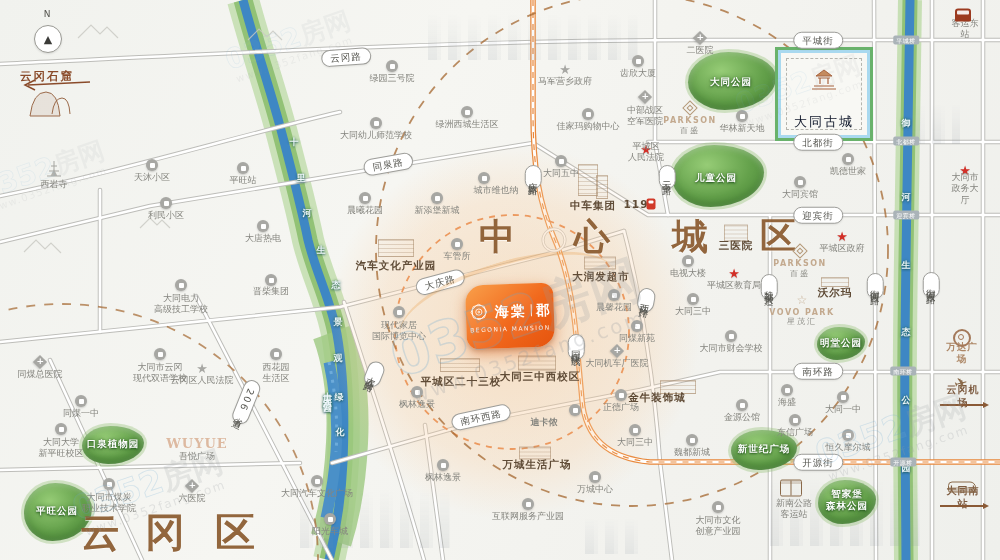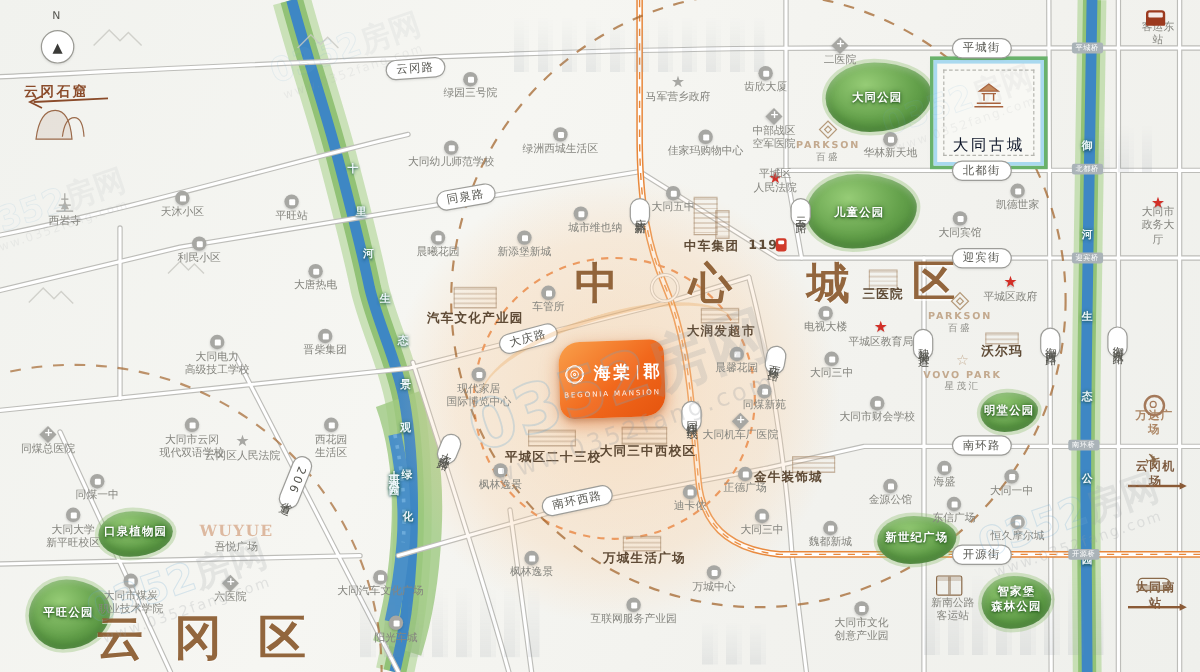--- a/index.html
+++ b/index.html
@@ -361,7 +361,7 @@
     <div class="ic ic-circle" style="left: 443px; top: 465px;"></div>
     <div class="poi" style="left: 443px; top: 478px;">枫林逸景</div>
     <div class="ic ic-circle" style="left: 575px; top: 410px;"></div>
-    <div class="poi" style="left: 575px; top: 423px;">迪卡侬</div>
+    <div class="poi" style="left: 544px; top: 423px; font-weight: bold;">迪卡侬</div>
     <div class="ic ic-circle" style="left: 621px; top: 395px;"></div>
     <div class="poi" style="left: 621px; top: 408px;">正德广场</div>
     <div class="ic ic-circle" style="left: 635px; top: 430px;"></div>

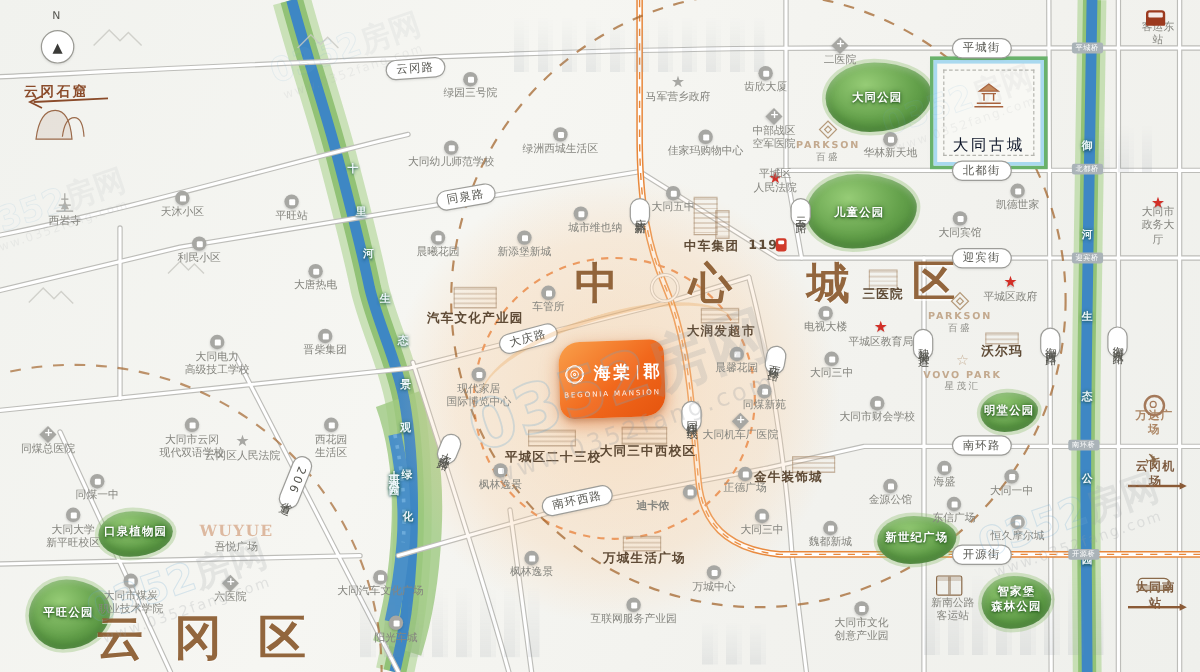--- a/index.html
+++ b/index.html
@@ -402,7 +402,7 @@
     <div class="poi bold" style="left: 461px; top: 382px;">平城区二十三校</div>
     <div class="poi bold" style="left: 540px; top: 377px;">大同三中西校区</div>
     <div class="poi bold" style="left: 657px; top: 398px;">金牛装饰城</div>
-    <div class="poi bold" style="left: 537px; top: 466px;">万城生活广场</div>
+    <div class="poi bold" style="left: 537px; top: 466px; font-family: Liberation Mono, monospace;">万城生活广场</div>
     <div class="poi brown-lg" style="left: 47px; top: 76px;">云冈石窟</div>
     <div class="ic ic-flower" style="left: 690px; top: 108px;"></div>
     <div class="poi tan-logo" style="left: 690px; top: 121px;">PARKSON</div>

